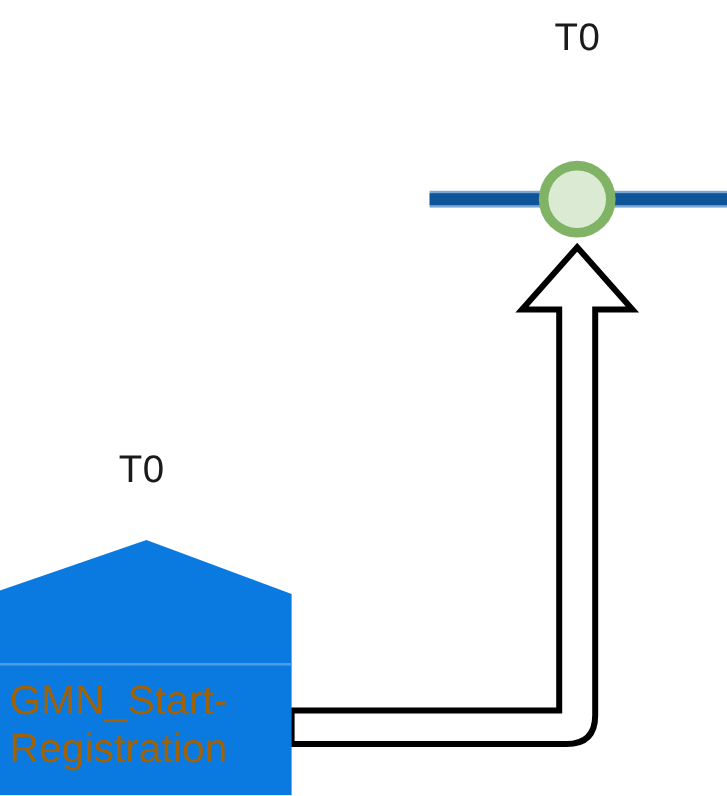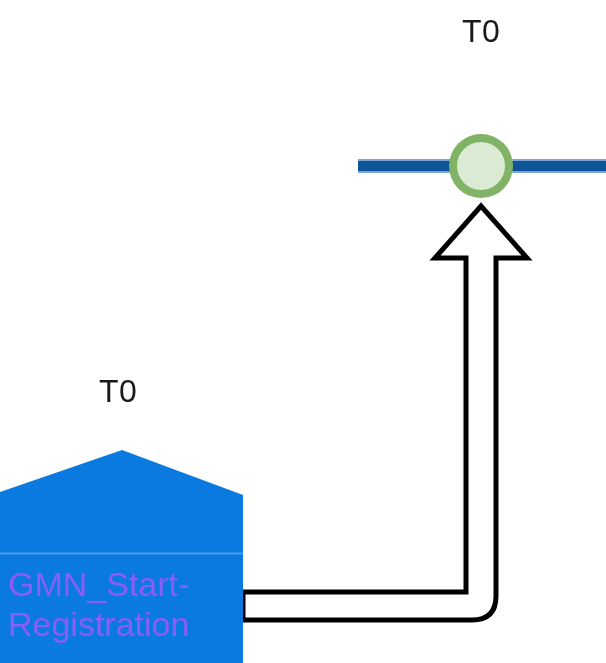--- a/index.html
+++ b/index.html
@@ -50,7 +50,7 @@
     width: 232px;
     font-size: 34px;
     line-height: 40px;
-    color: #8b5cf6;
+    color: #a16207;
     white-space: pre-line;
     user-select: none;
   }

